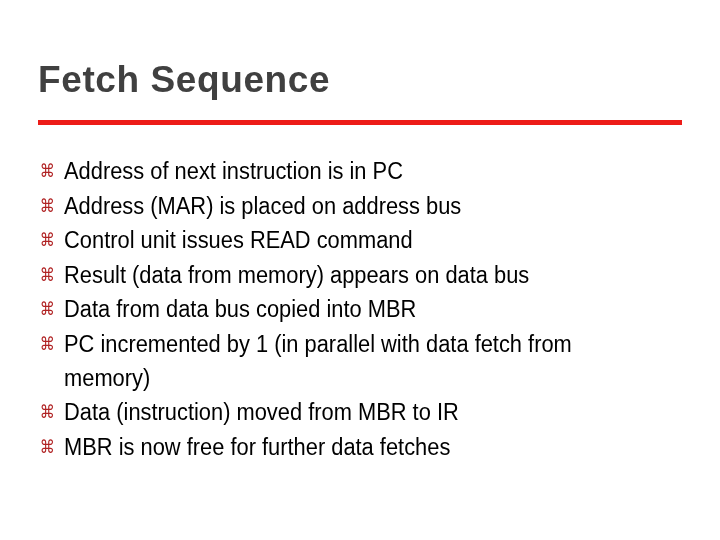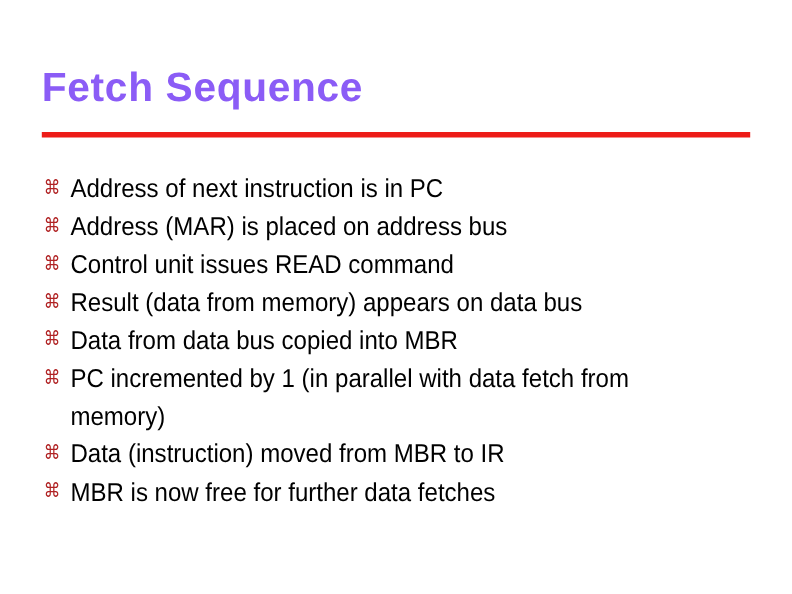--- a/index.html
+++ b/index.html
@@ -89,7 +89,7 @@
 
 <div id="slide" style="background: rgb(255, 255, 255);">
 
-  <h1 id="slide-title" style="color: #8b5cf6;">Fetch Sequence</h1>
+  <h1 id="slide-title" style="color: #404040;">Fetch Sequence</h1>
 
   <div id="title-rule" style="background: rgb(237, 28, 24);"></div>
 

